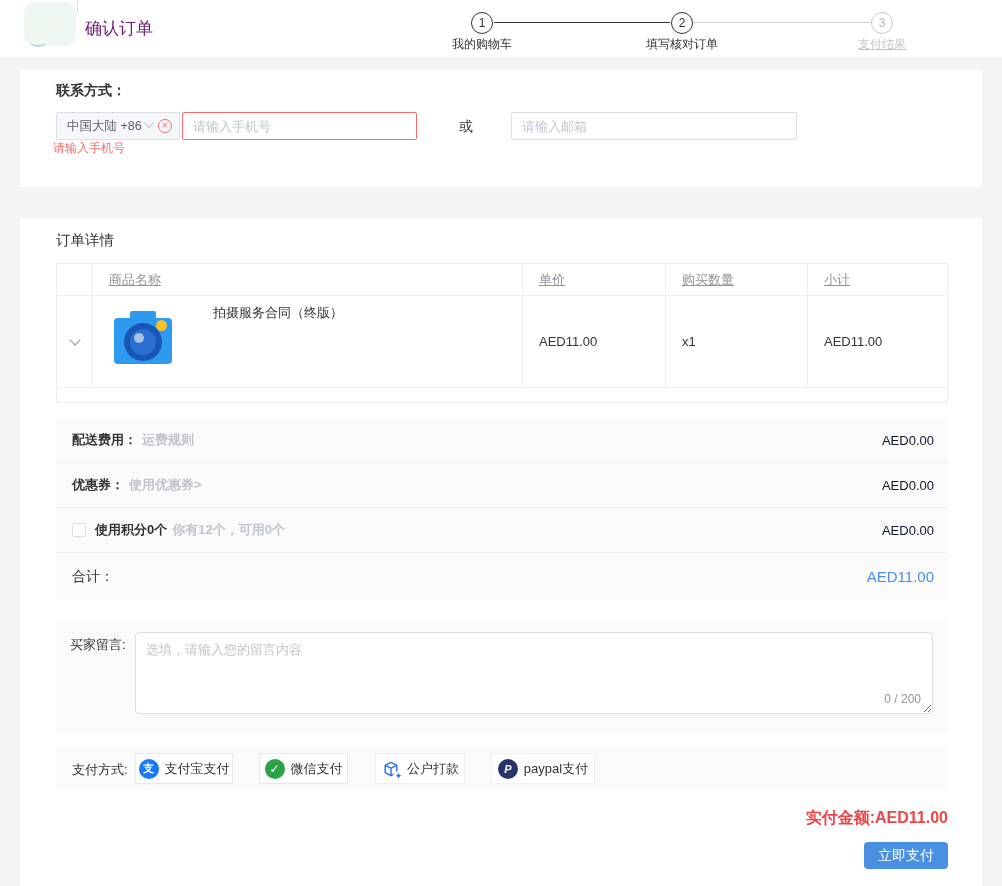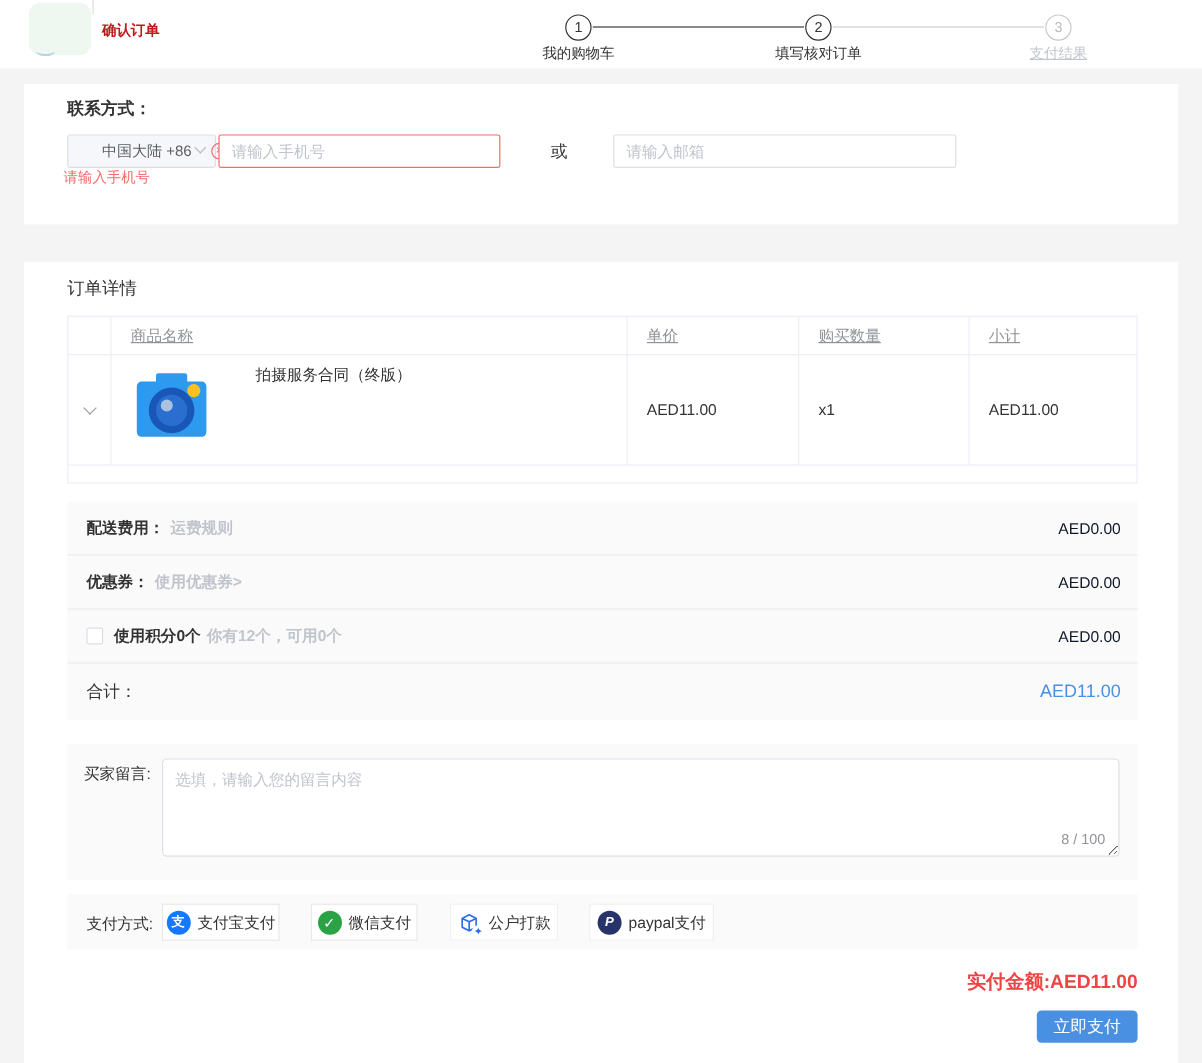--- a/index.html
+++ b/index.html
@@ -16,7 +16,7 @@
   .logo-mark { position:absolute; left:30px; top:38px; width:16px; height:9px;
           border-bottom:2px solid #9fc3e8; border-radius:50%; opacity:.7; }
   .logo-edge { position:absolute; left:77px; top:0; width:1px; height:12px; background:#ddd; }
-  .page-title { position:absolute; left:85px; top:17px; font-size:12px; font-weight:700; color:#b91c1c; }
+  .page-title { position:absolute; left:85px; top:17px; font-size:17px; font-weight:400; color:#701a75; }
   .stepper { position:absolute; left:432px; top:5px; width:500px; height:46px; }
   .step-circle { position:absolute; top:7px; width:22px; height:22px; border-radius:50%;
      border:1px solid #333; background:#fff; font-size:12px; color:#333;

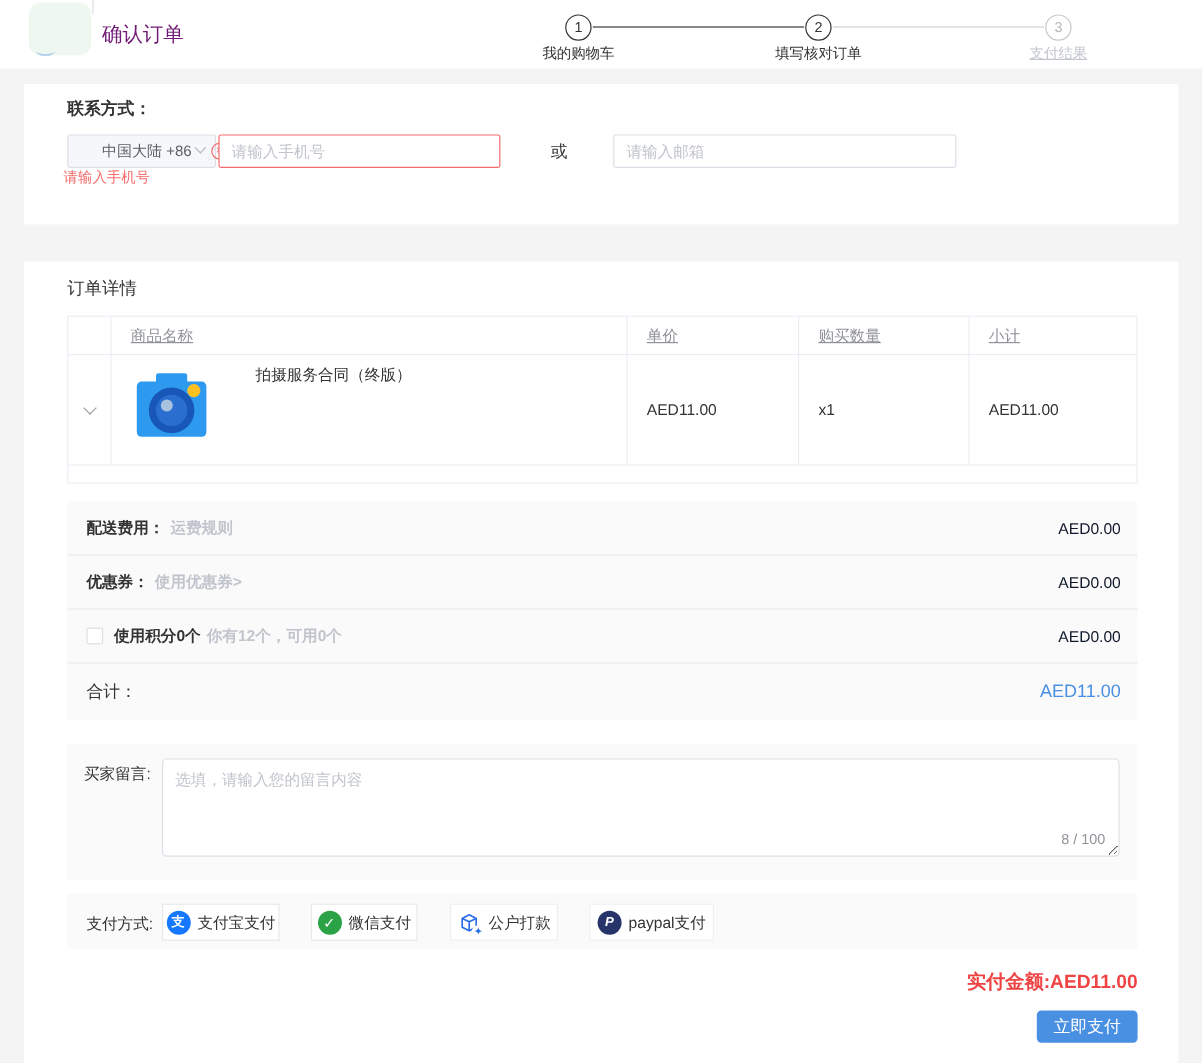--- a/index.html
+++ b/index.html
@@ -35,7 +35,7 @@
   .sec-label { position:absolute; left:36px; top:12px; font-size:14px; font-weight:bold; color:#333; }
   .country-select { position:absolute; left:36px; top:42px; width:124px; height:28px;
      background:#f5f7fa; border:1px solid #dcdfe6; border-radius:2px;
-     display:flex; align-items:center; padding:0 7px 0 28px; font-size:12.5px; color:#5a5e66; cursor:pointer; }
+     display:flex; align-items:center; padding:0 7px 0 10px; font-size:12.5px; color:#5a5e66; cursor:pointer; }
   .country-value { flex:1; white-space:nowrap; }
   .chev { width:7px; height:7px; border-right:1px solid #b9bec7; border-bottom:1px solid #b9bec7;
      transform:rotate(45deg) translateY(-2px); margin:0 7px 3px 2px; flex:none; }

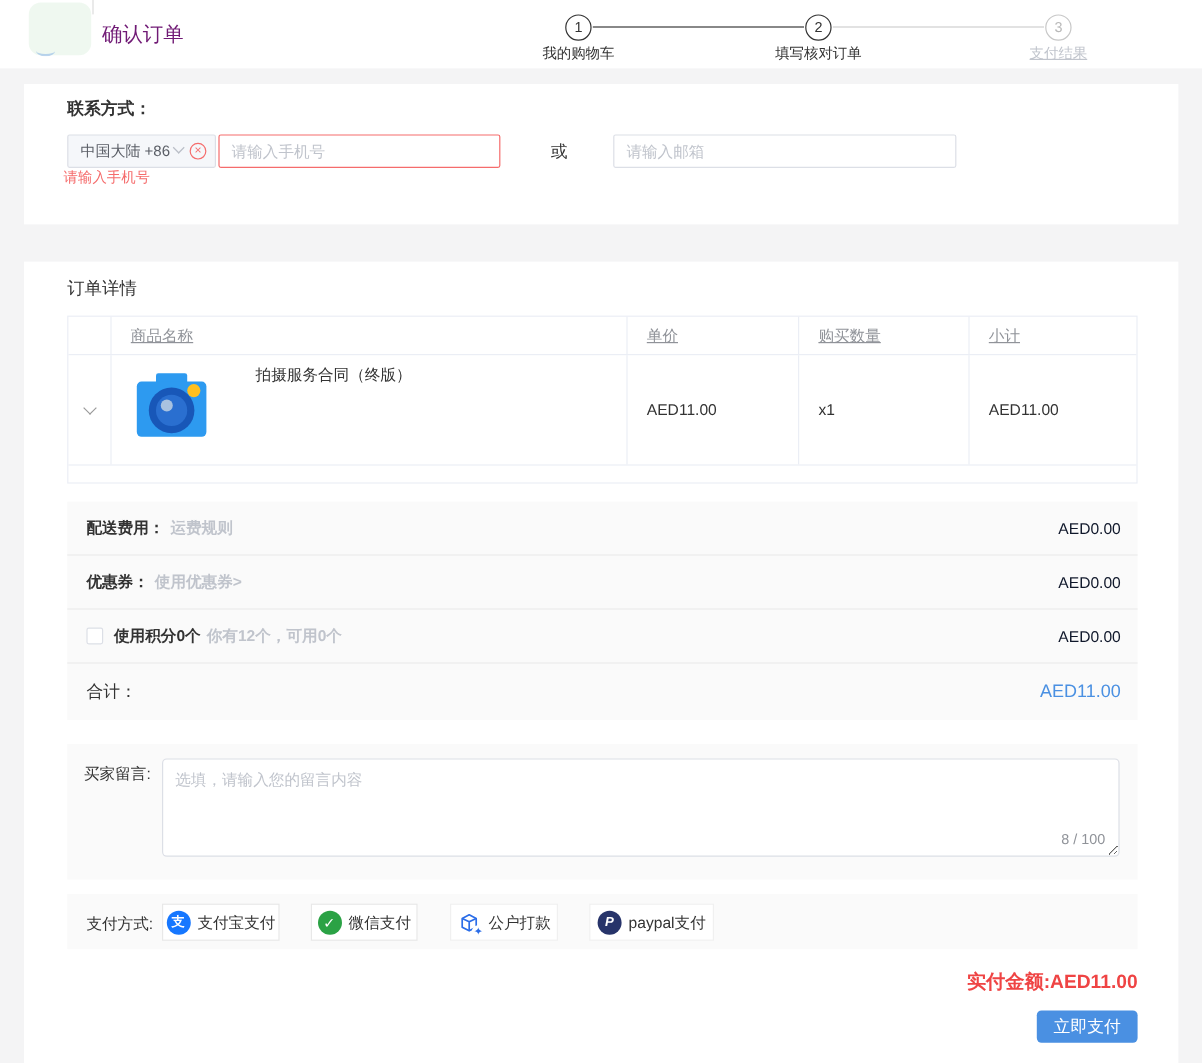--- a/index.html
+++ b/index.html
@@ -223,7 +223,7 @@
     <div class="msg-label">买家留言:</div>
     <div class="msg-wrap">
       <textarea class="msg-area" placeholder="选填，请输入您的留言内容" style=""></textarea>
-      <span class="msg-counter">8 / 100</span>
+      <span class="msg-counter">0 / 200</span>
     </div>
   </div>
 

